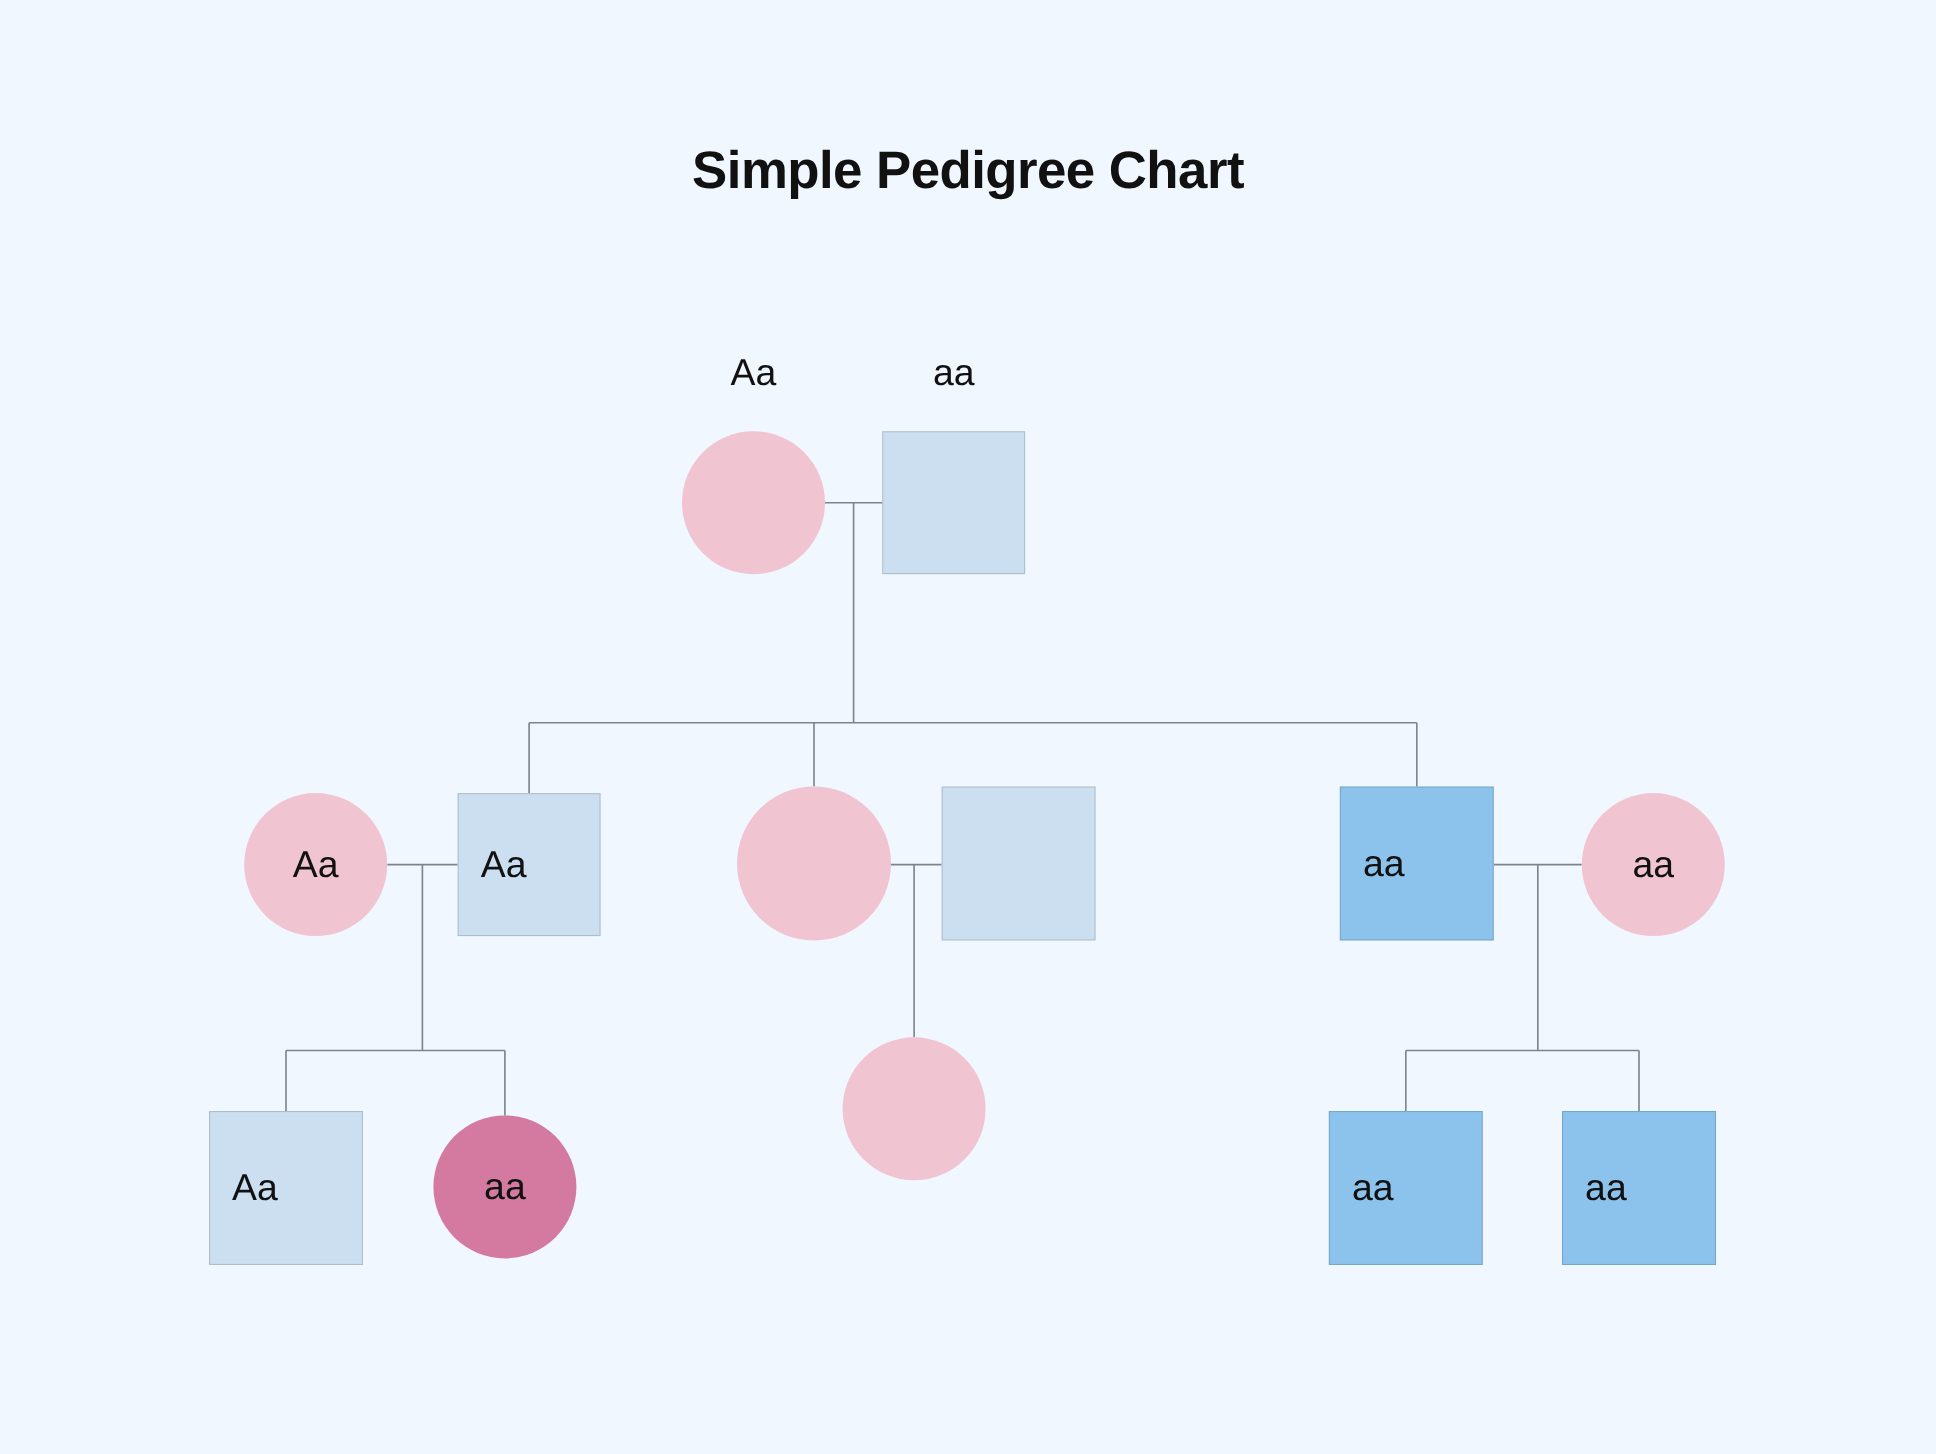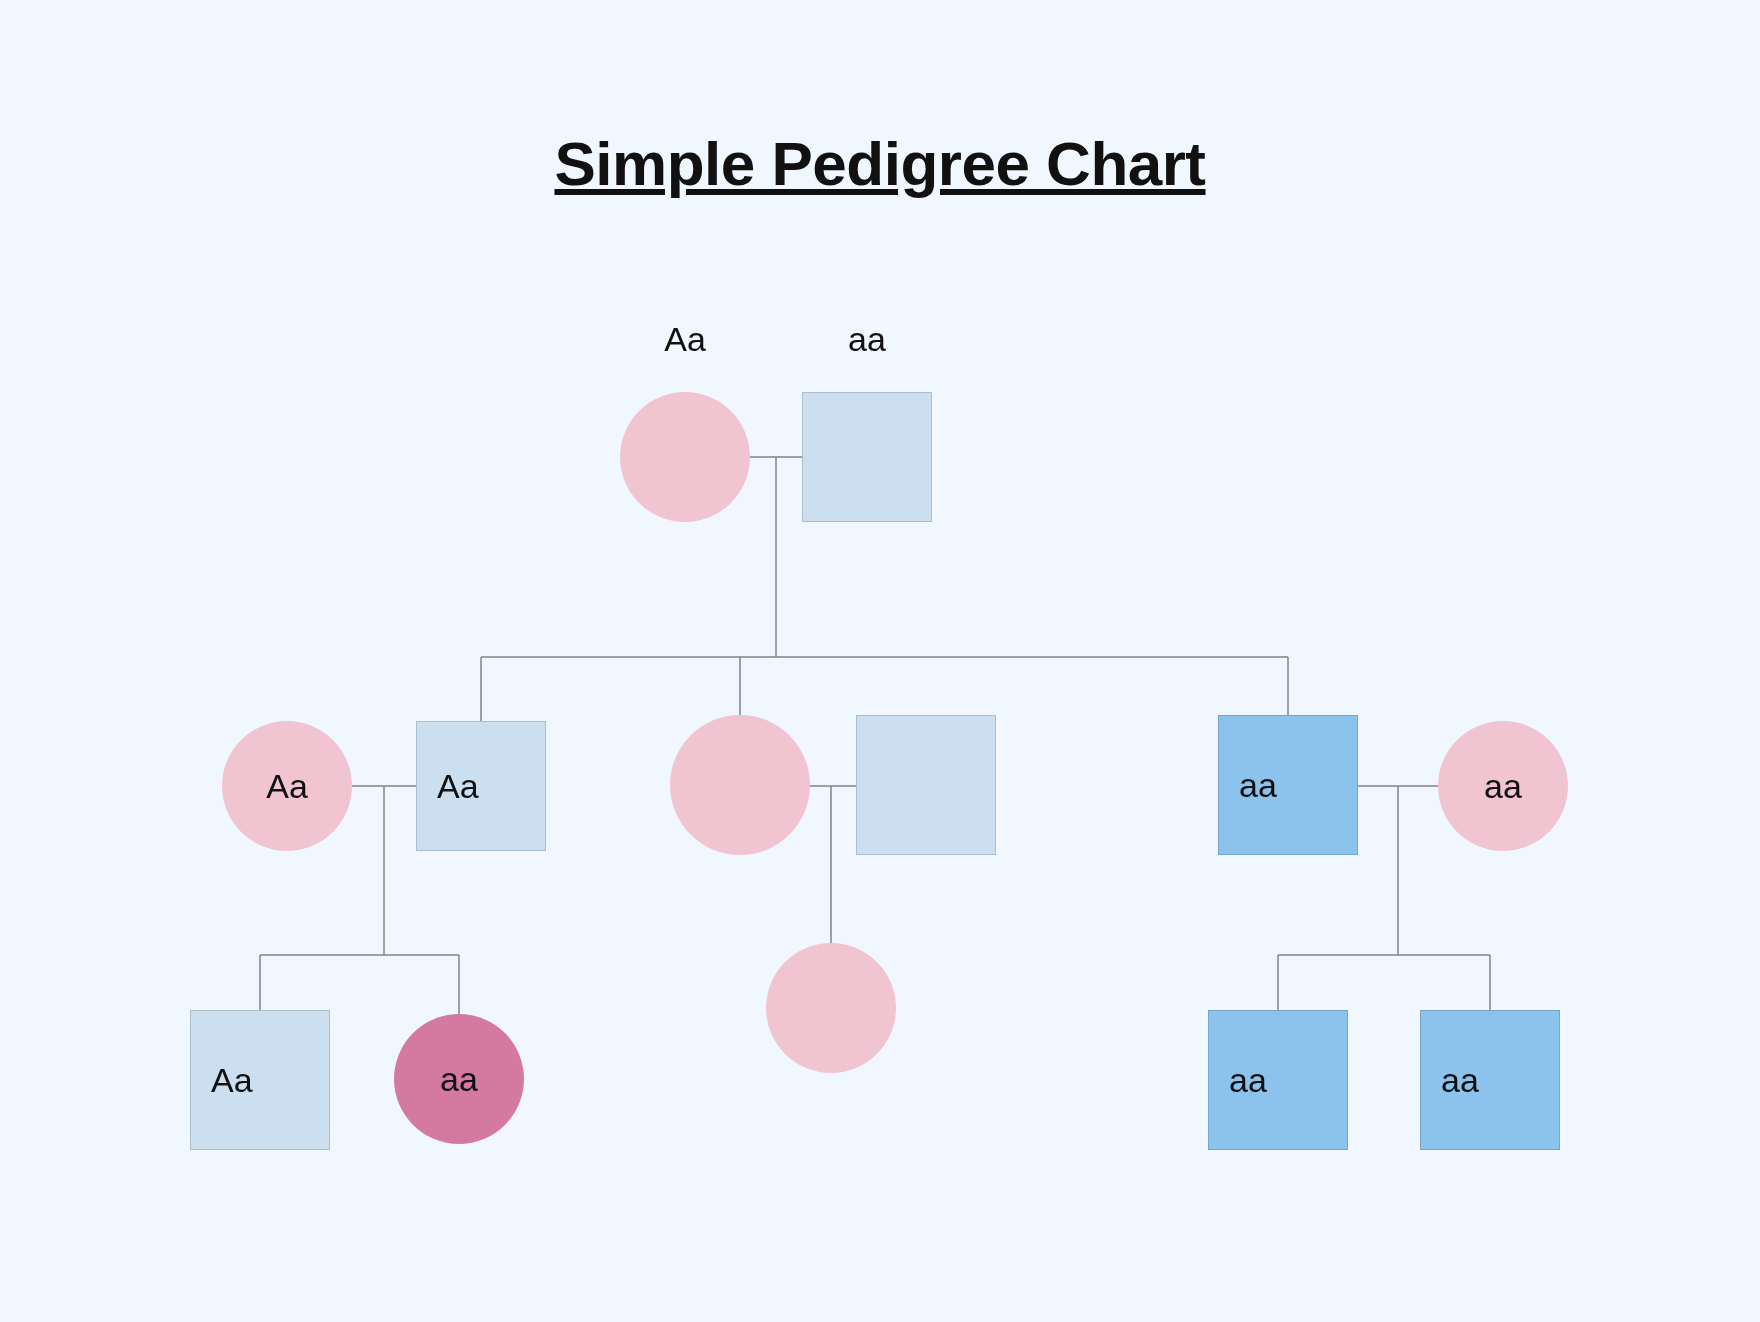--- a/index.html
+++ b/index.html
@@ -15,10 +15,9 @@
     position:absolute;
     width:100%;
     text-align:center;
-    font-size:62px;
+    font-size:48px;
     font-weight:700;
     letter-spacing:-0.5px;
-    text-decoration:underline;
   }
   .node{
     position:absolute;

